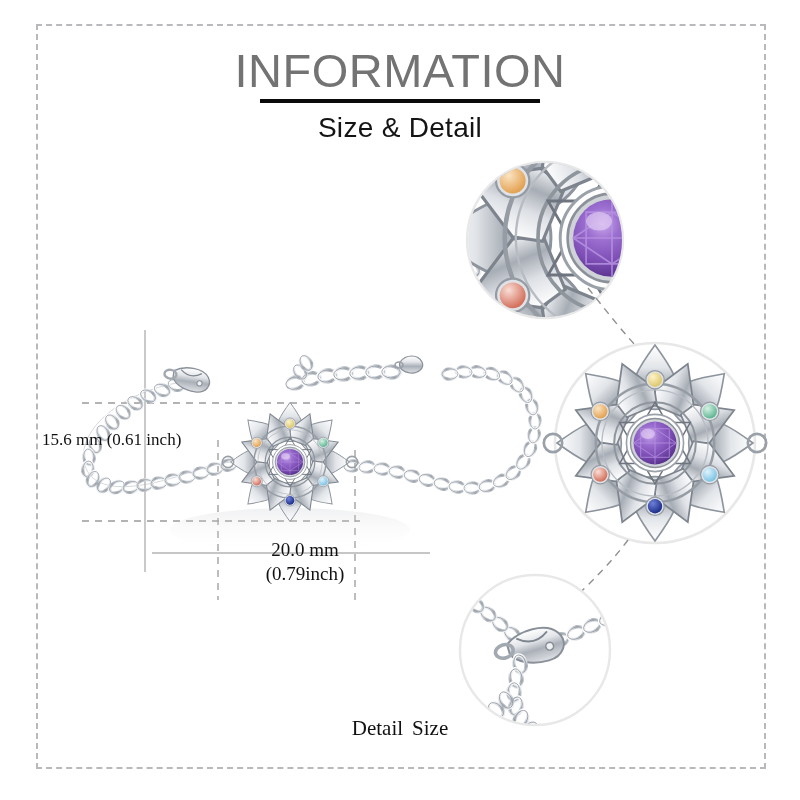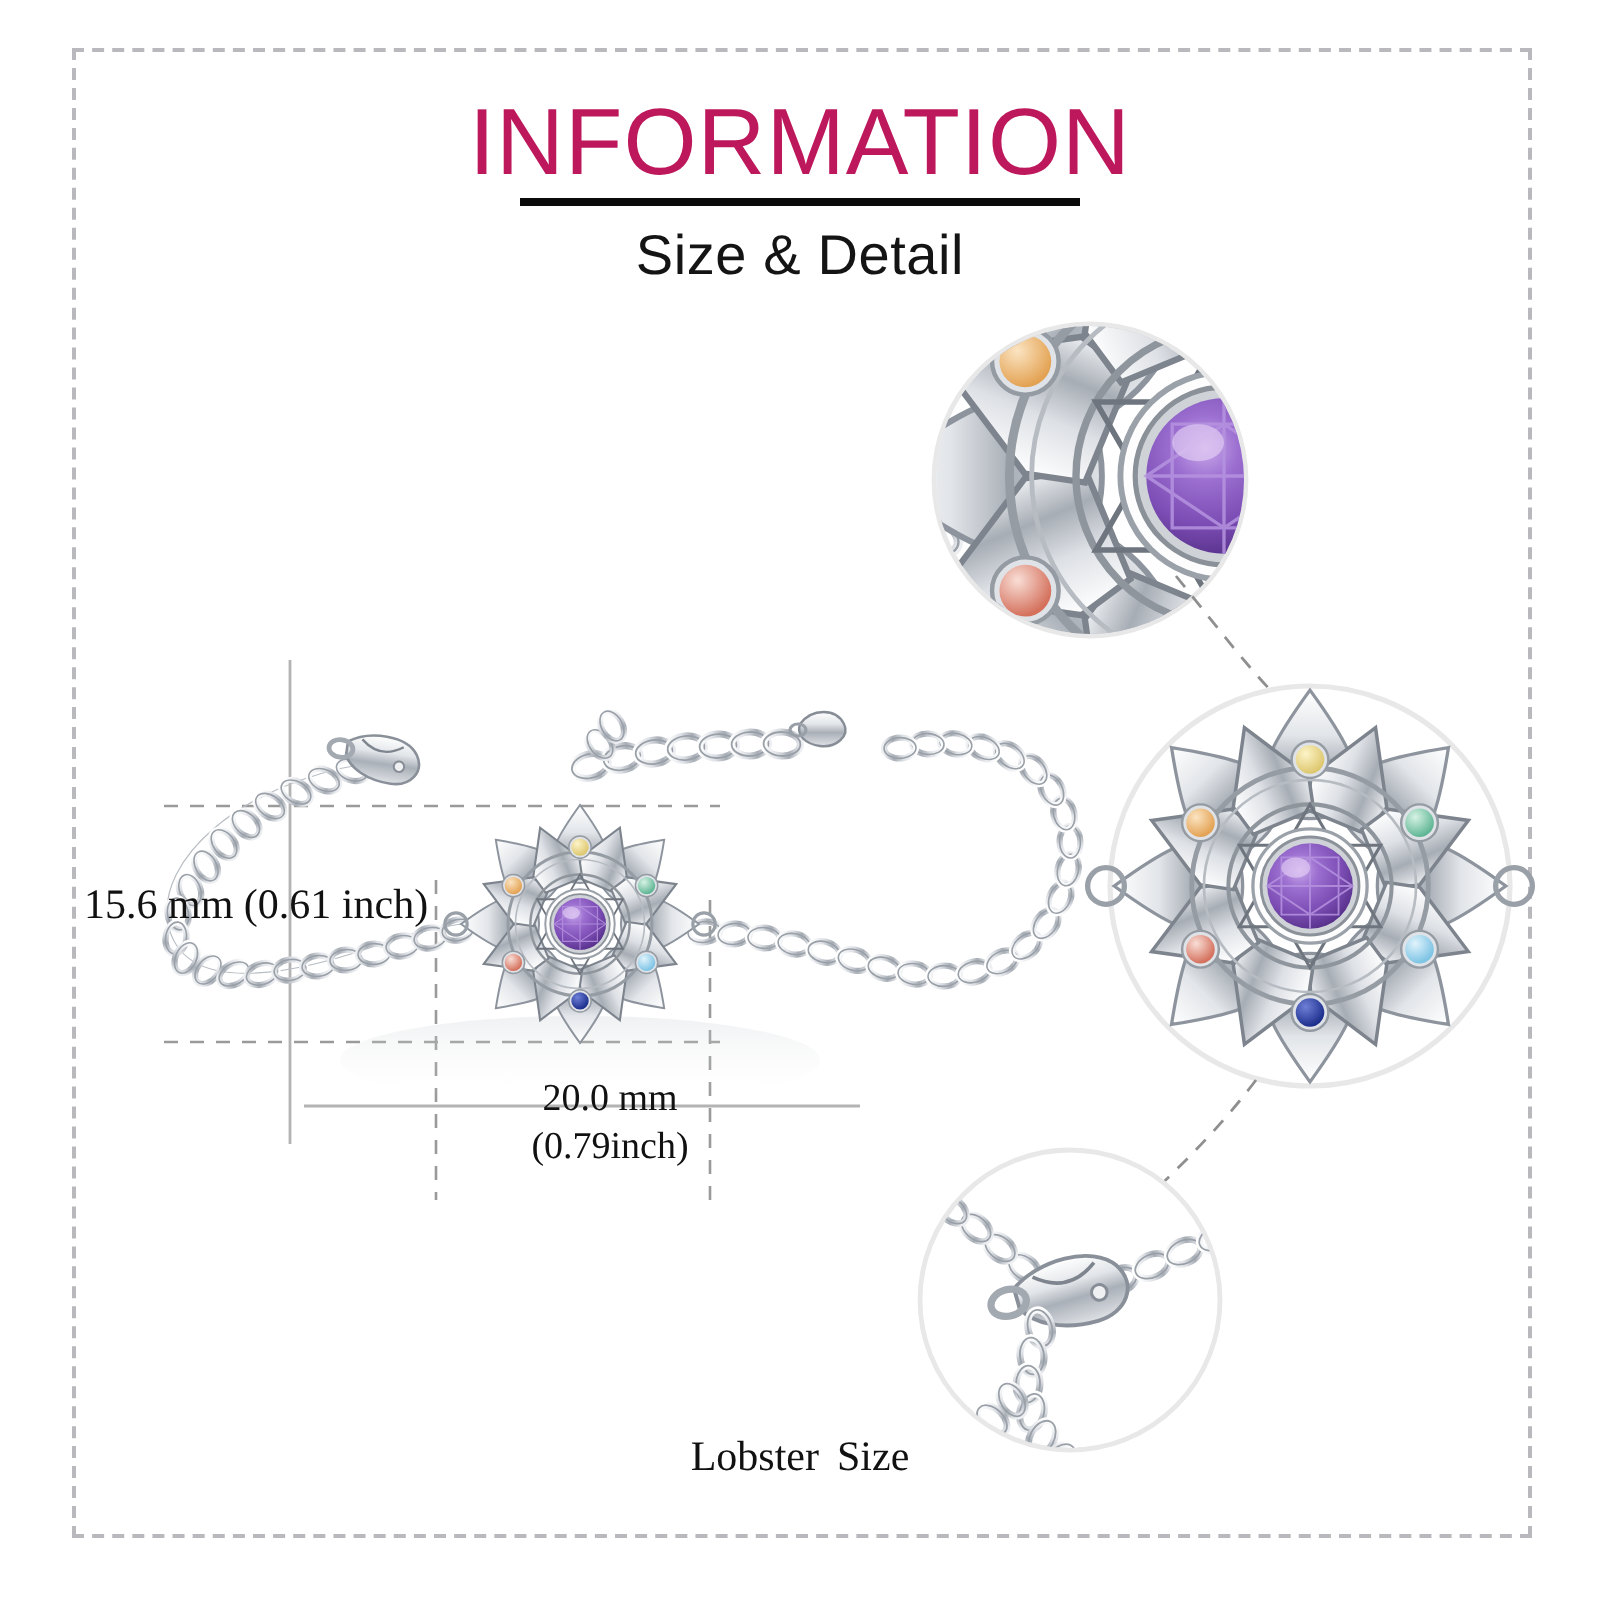--- a/index.html
+++ b/index.html
@@ -41,7 +41,7 @@
     font-size: 47px;
     font-weight: 400;
     letter-spacing: 0.5px;
-    color: #be185d;
+    color: #737373;
     line-height: 1.05;
     display: inline-block;
   }

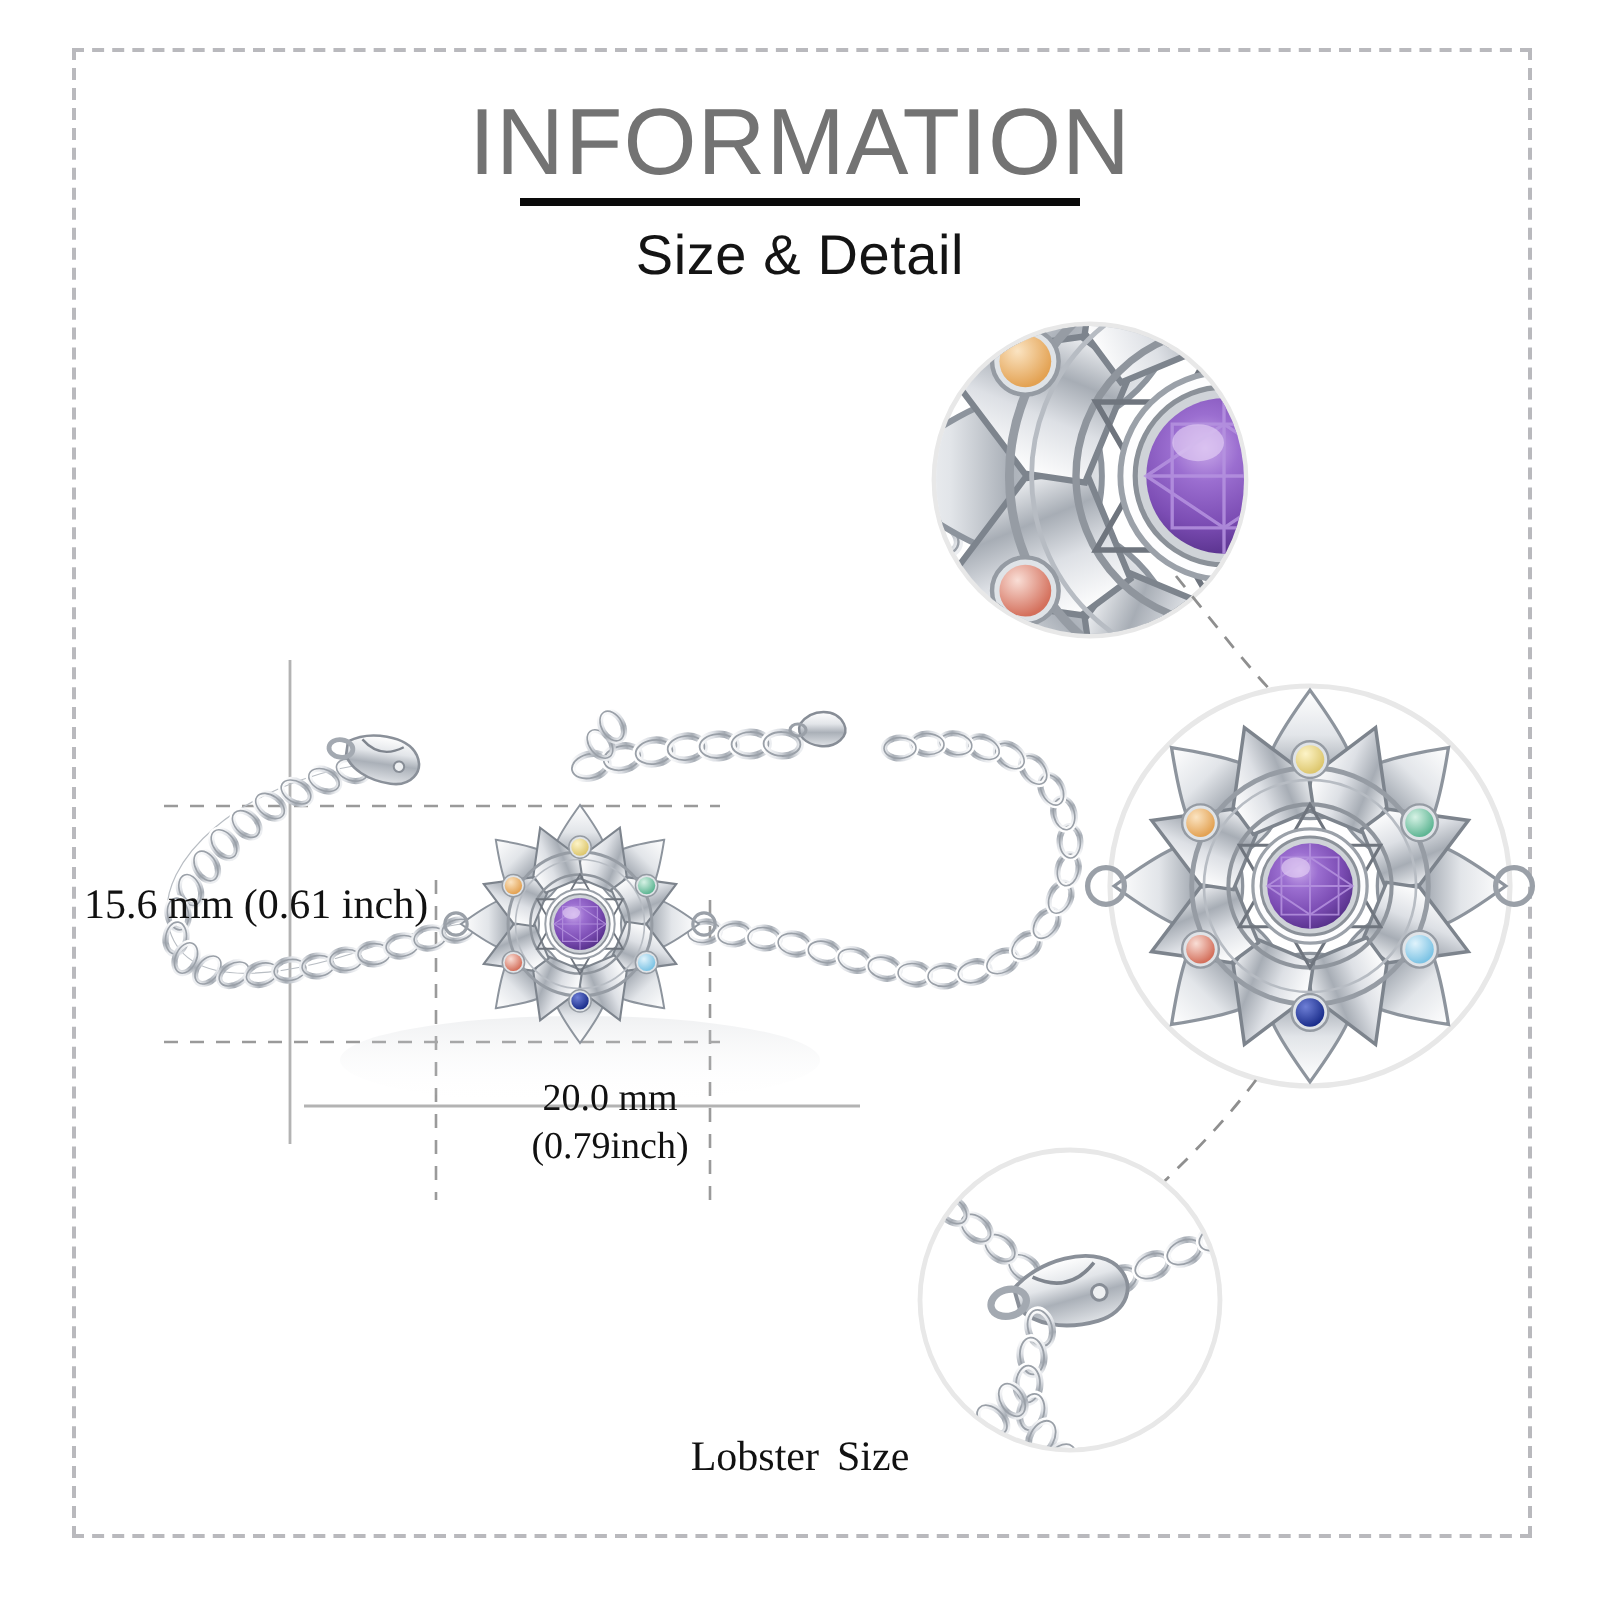--- a/index.html
+++ b/index.html
@@ -75,8 +75,8 @@
   }
   #dim-height-label {
     left: 42px;
-    top: 440px;
-    font-size: 21px;
+    top: 430px;
+    font-size: 17px;
   }
   #dim-width-block {
     left: 205px;

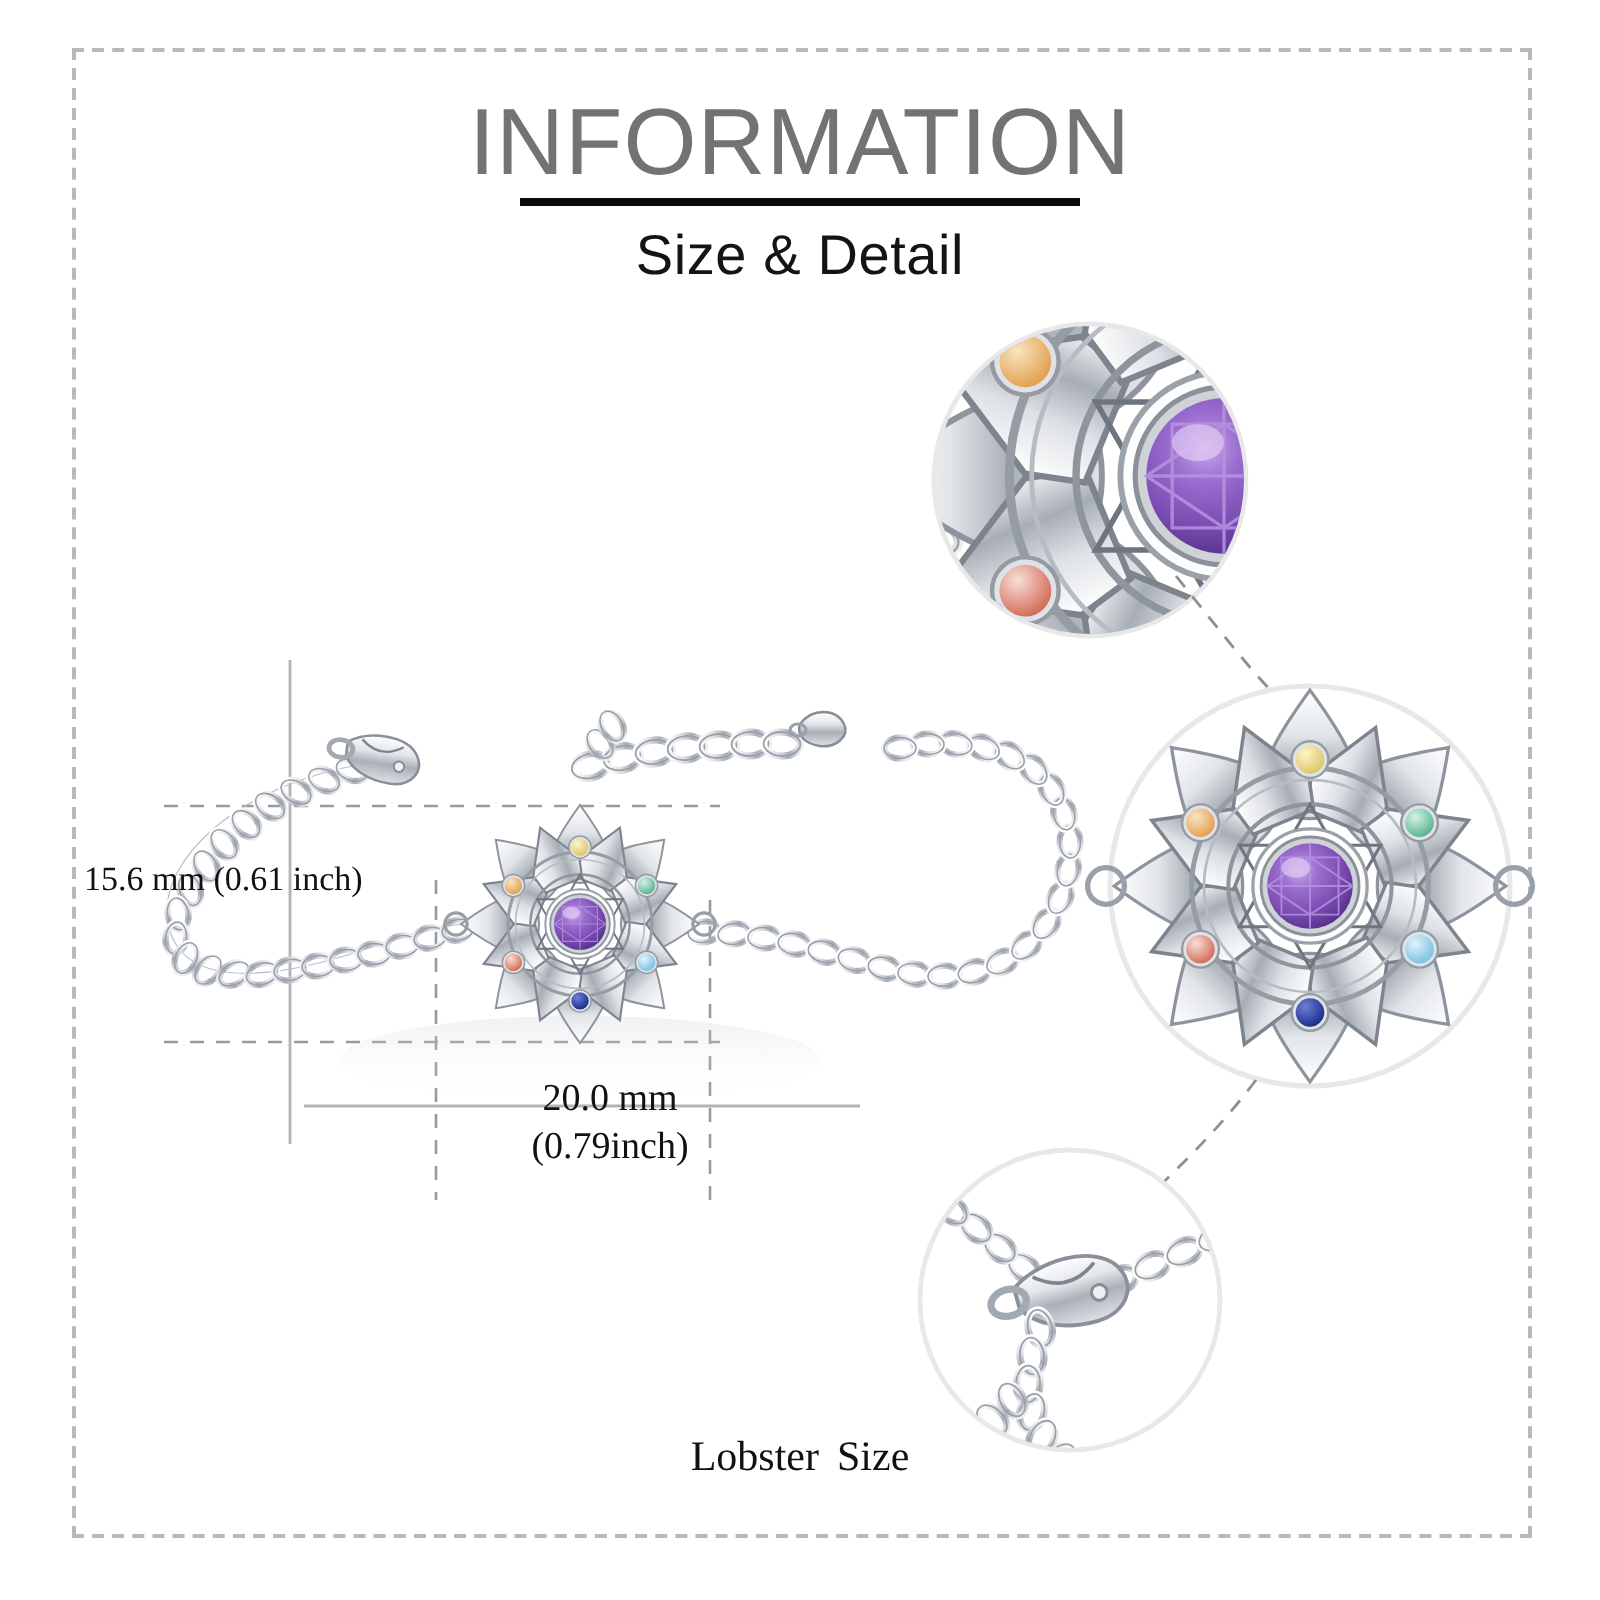--- a/index.html
+++ b/index.html
@@ -463,7 +463,7 @@
   </div>
 
   <div class="dim-text" id="clasp-caption">
-    <span>Lobster</span><span class="gap"></span><span>Size</span>
+    <span>Detail</span><span class="gap"></span><span>Size</span>
   </div>
 
 </div>

